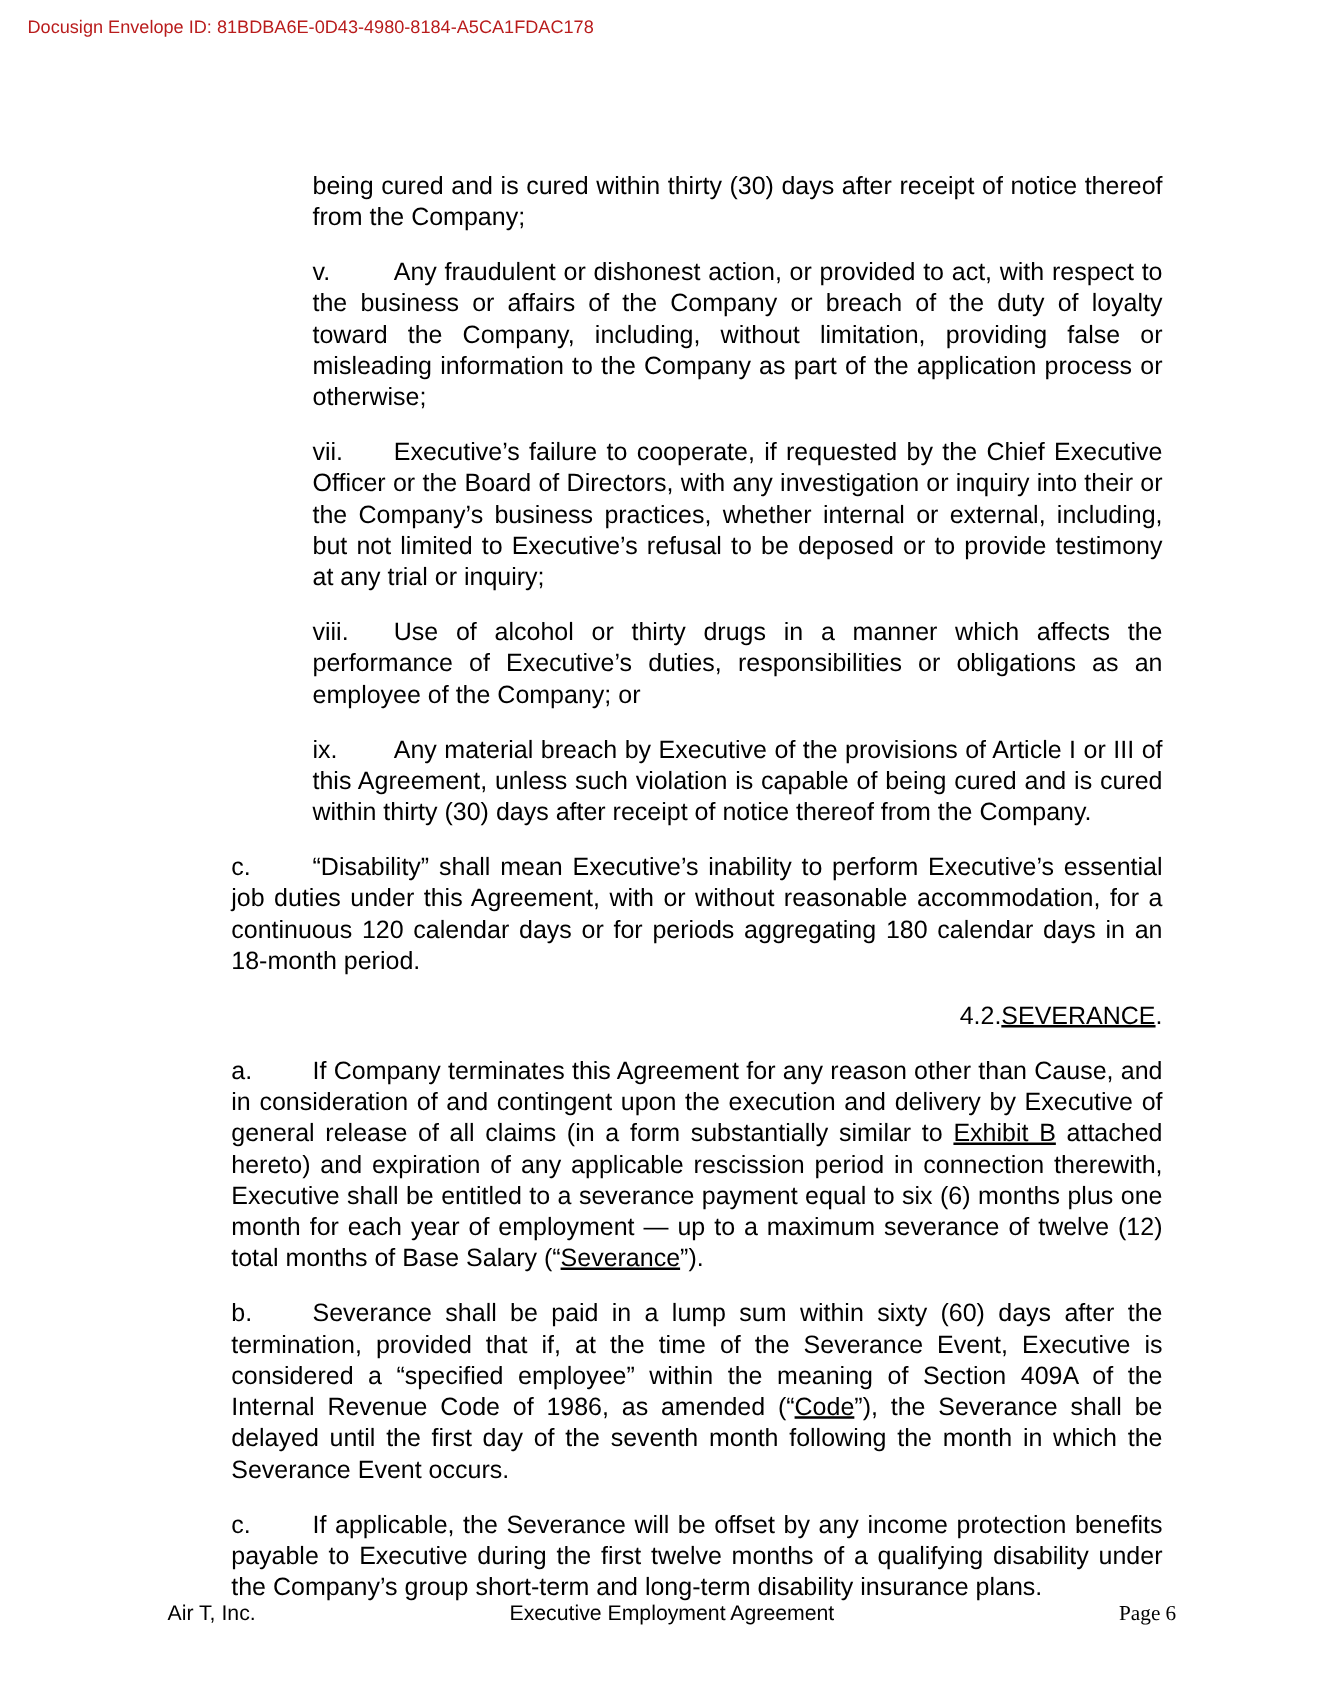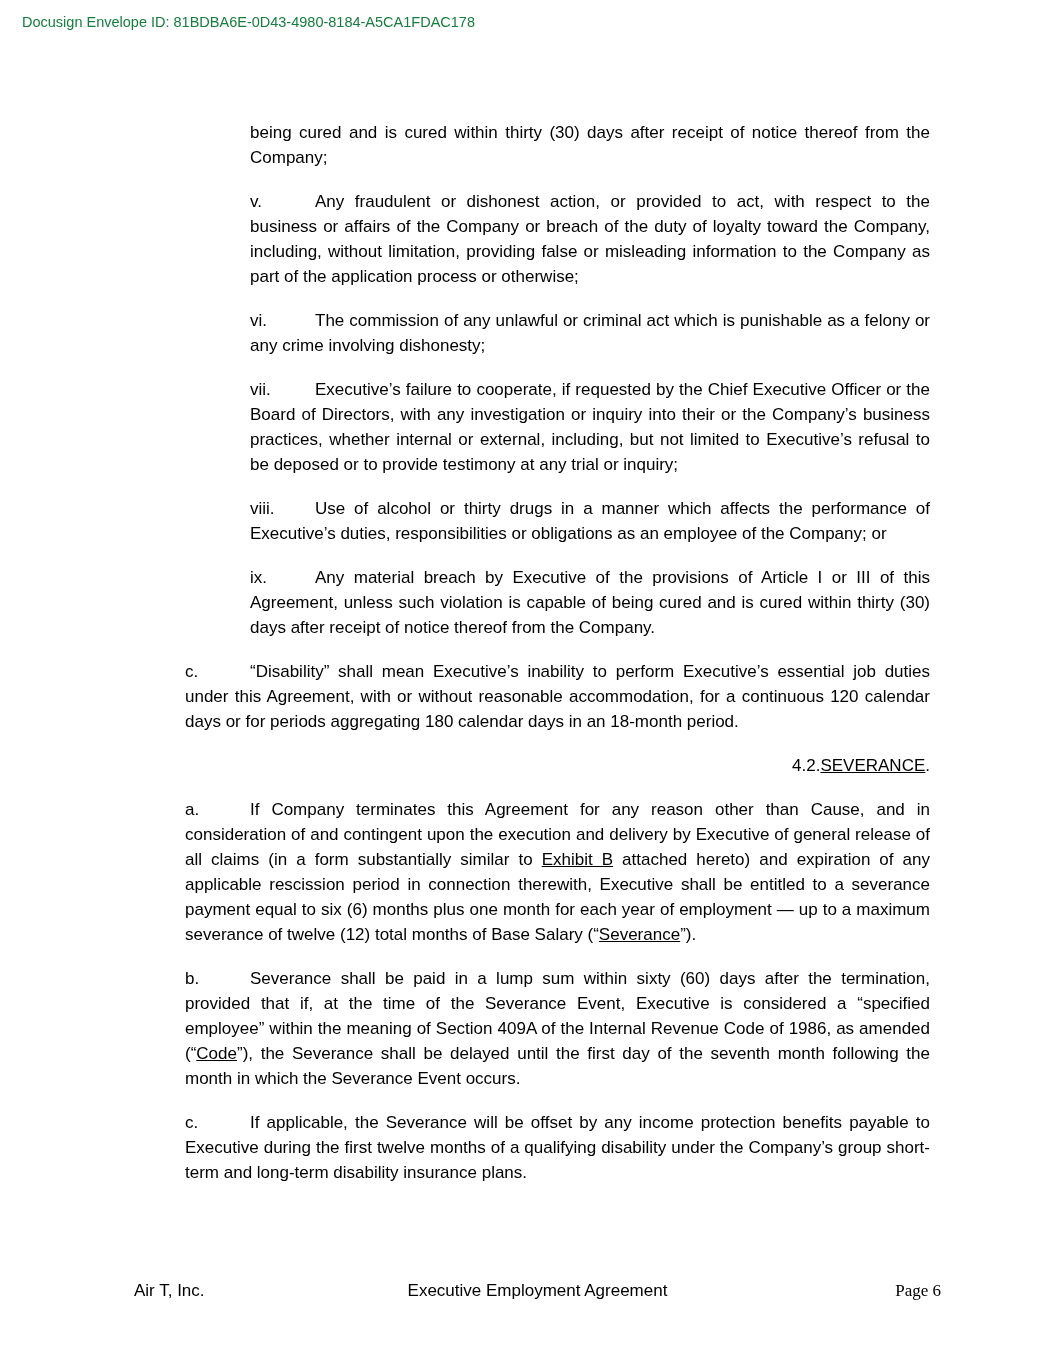--- a/index.html
+++ b/index.html
@@ -22,7 +22,7 @@
     left: 22px;
     font-size: 14.5px;
     line-height: 18px;
-    color: #15803d;
+    color: #b91c1c;
     white-space: nowrap;
   }
   .content {

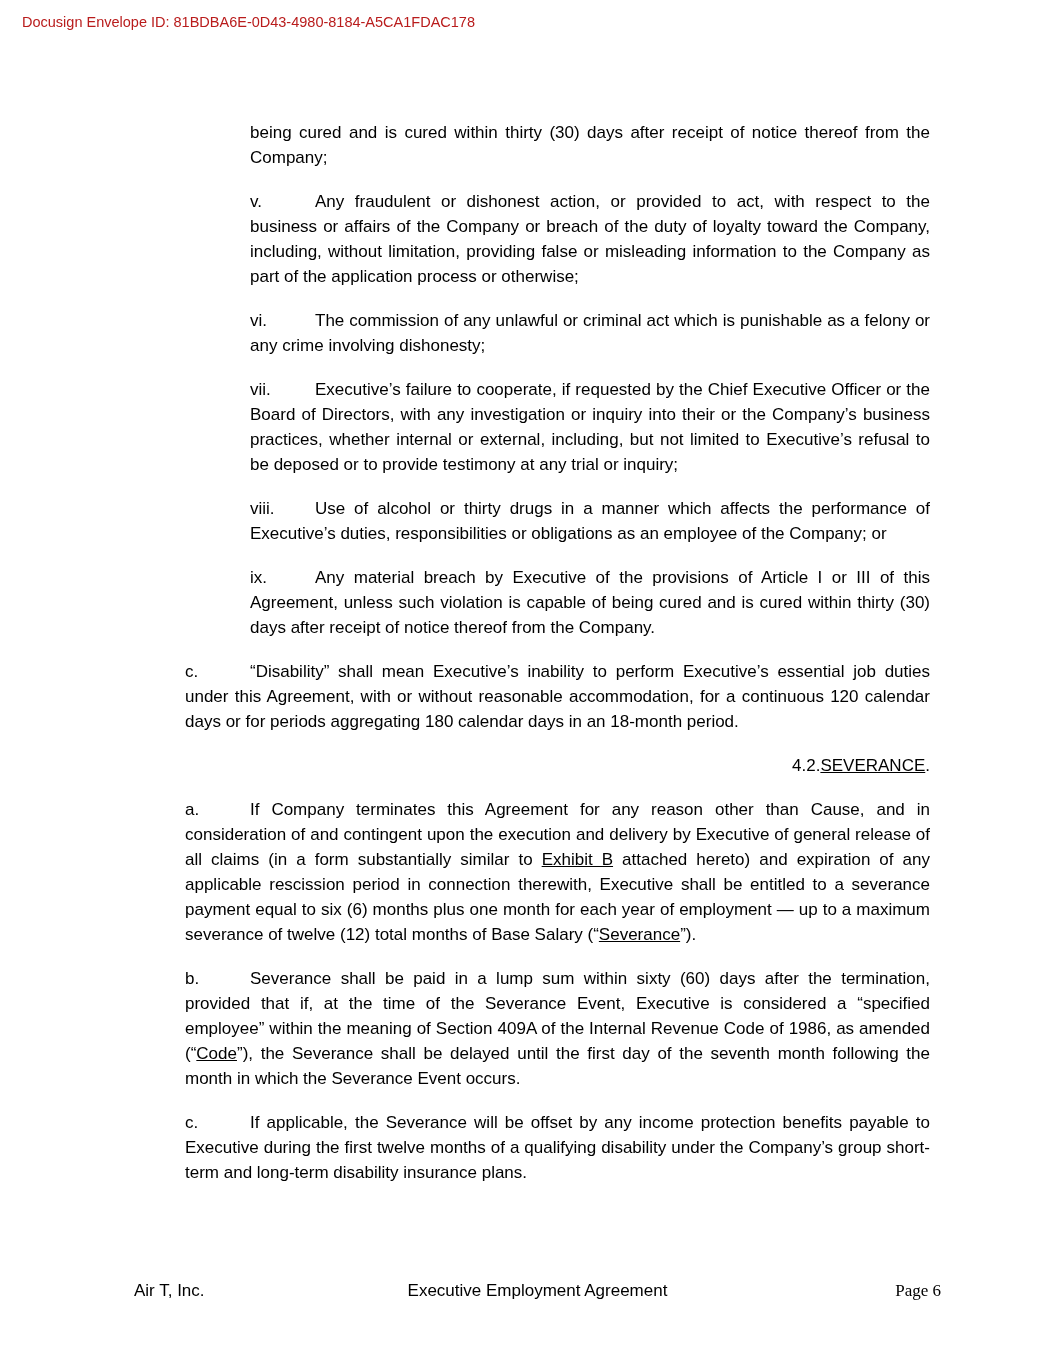--- a/index.html
+++ b/index.html
@@ -32,10 +32,10 @@
     width: 807px; 
   }
   .para {
-    font-size: 17px;
+    font-size: 20px;
     line-height: 25px;
     text-align: justify;
-    margin: 0 0 19px 0;
+    margin: 17px 0 19px 0;
   }
   .para.continuation,
   .para.roman {

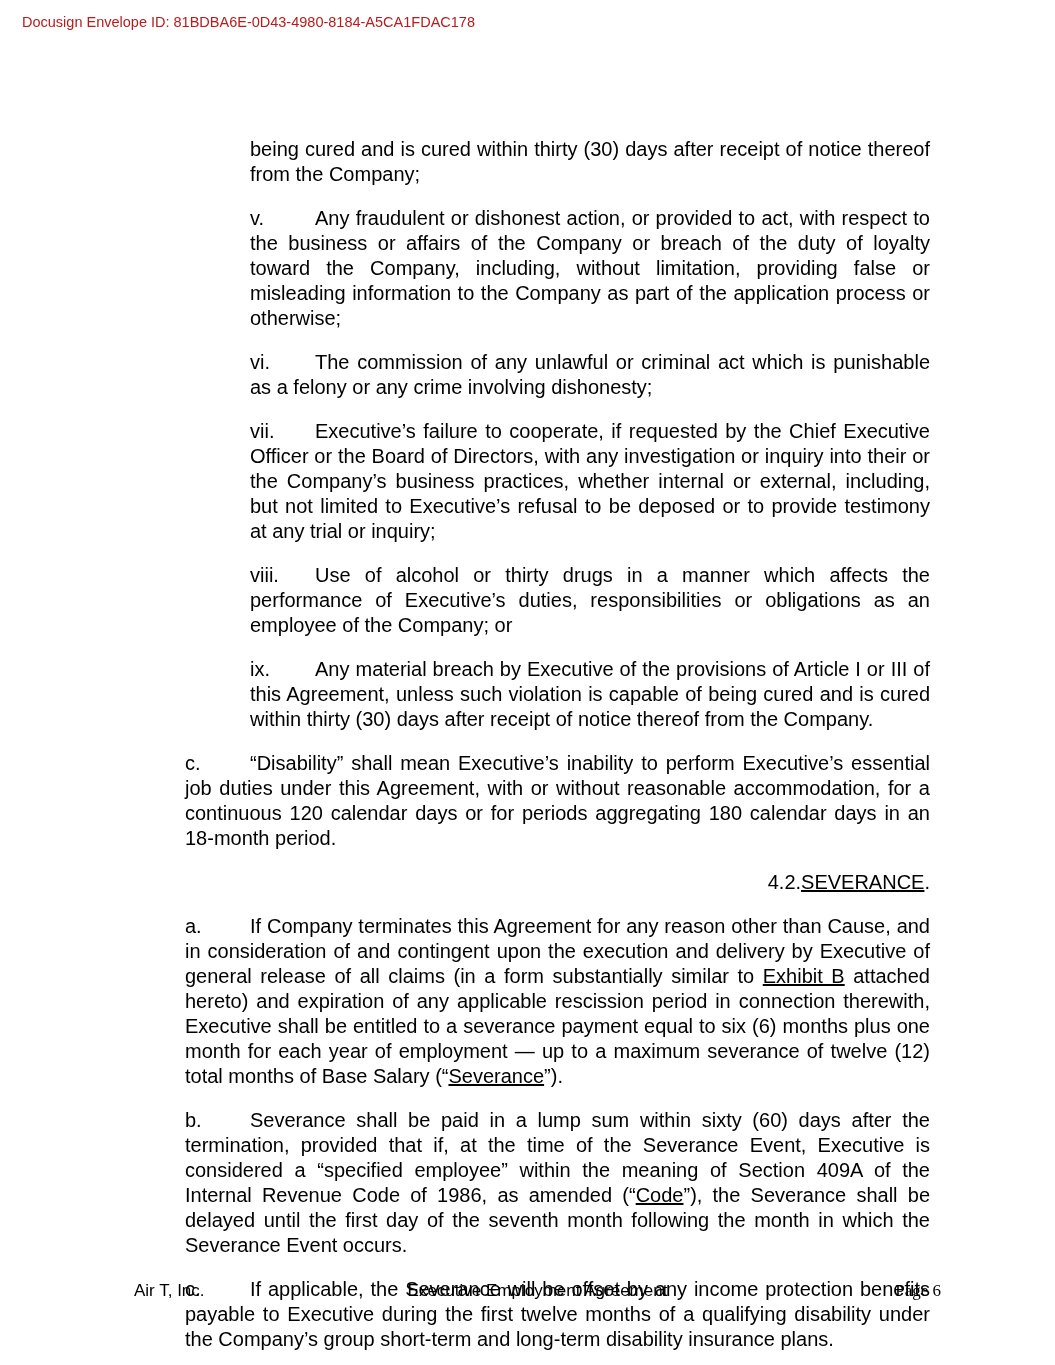--- a/index.html
+++ b/index.html
@@ -89,7 +89,6 @@
   <div class="content">
       <div class="para continuation"><span>being cured and is cured within thirty (30) days after receipt of notice thereof from the Company;</span></div>
       <div class="para roman"><span class="label">v.</span><span>Any fraudulent or dishonest action, or provided to act, with respect to the business or affairs of the Company or breach of the duty of loyalty toward the Company, including, without limitation, providing false or misleading information to the Company as part of the application process or otherwise;</span></div>
-      <div class="para roman"><span class="label">vi.</span><span>The commission of any unlawful or criminal act which is punishable as a felony or any crime involving dishonesty;</span></div>
       <div class="para roman"><span class="label">vii.</span><span>Executive’s failure to cooperate, if requested by the Chief Executive Officer or the Board of Directors, with any investigation or inquiry into their or the Company’s business practices, whether internal or external, including, but not limited to Executive’s refusal to be deposed or to provide testimony at any trial or inquiry;</span></div>
       <div class="para roman"><span class="label">viii.</span><span>Use of alcohol or thirty drugs in a manner which affects the performance of </span><span class="serif">Executive’s duties, responsibilities or obligations as an employee of the Company;</span><span> or</span></div>
       <div class="para roman"><span class="label">ix.</span><span>Any material breach by Executive of the provisions of Article I or III of this Agreement, unless such violation is capable of being cured and is cured within thirty (30) days after receipt of notice thereof from the Company.</span></div>

